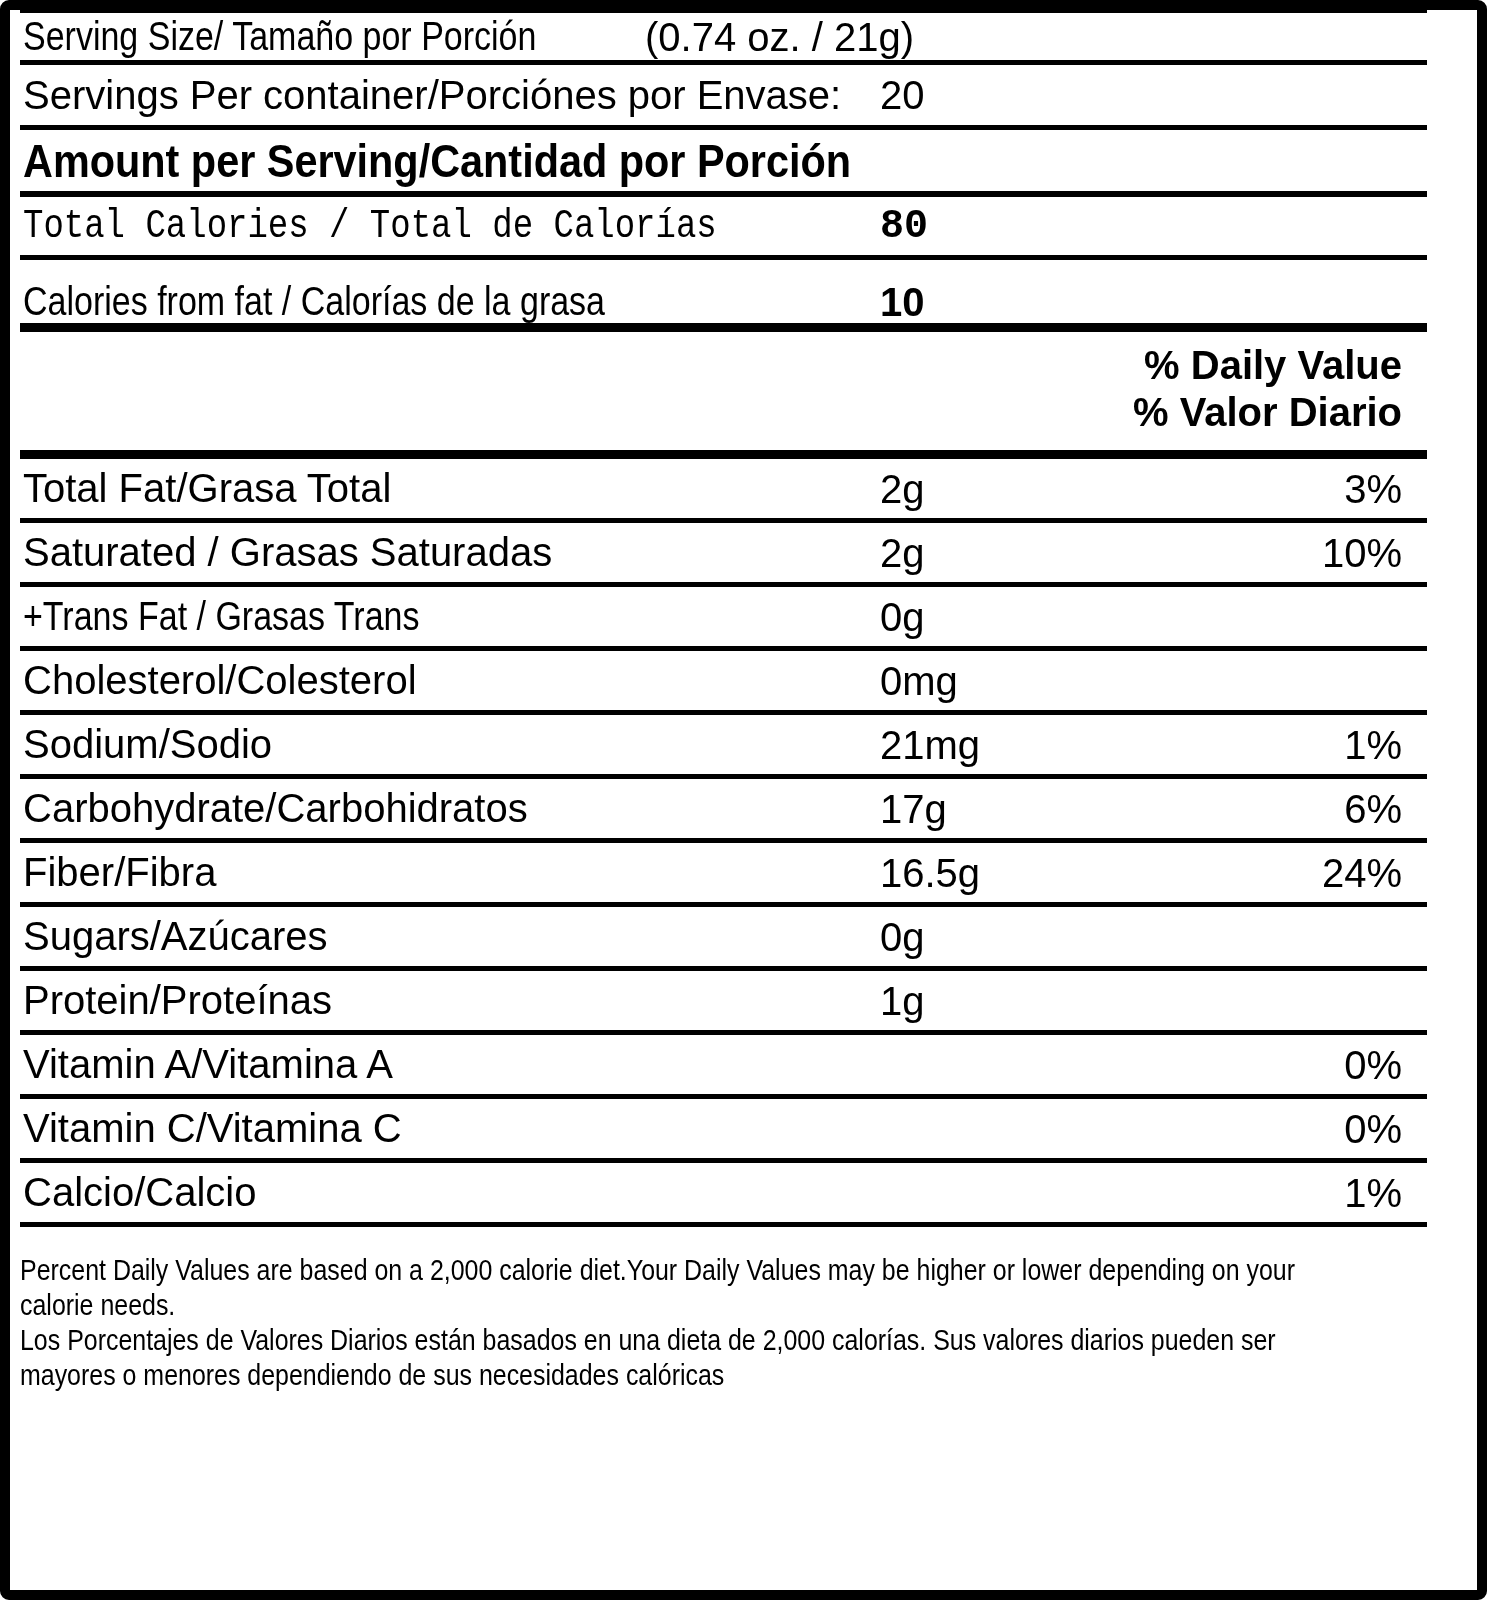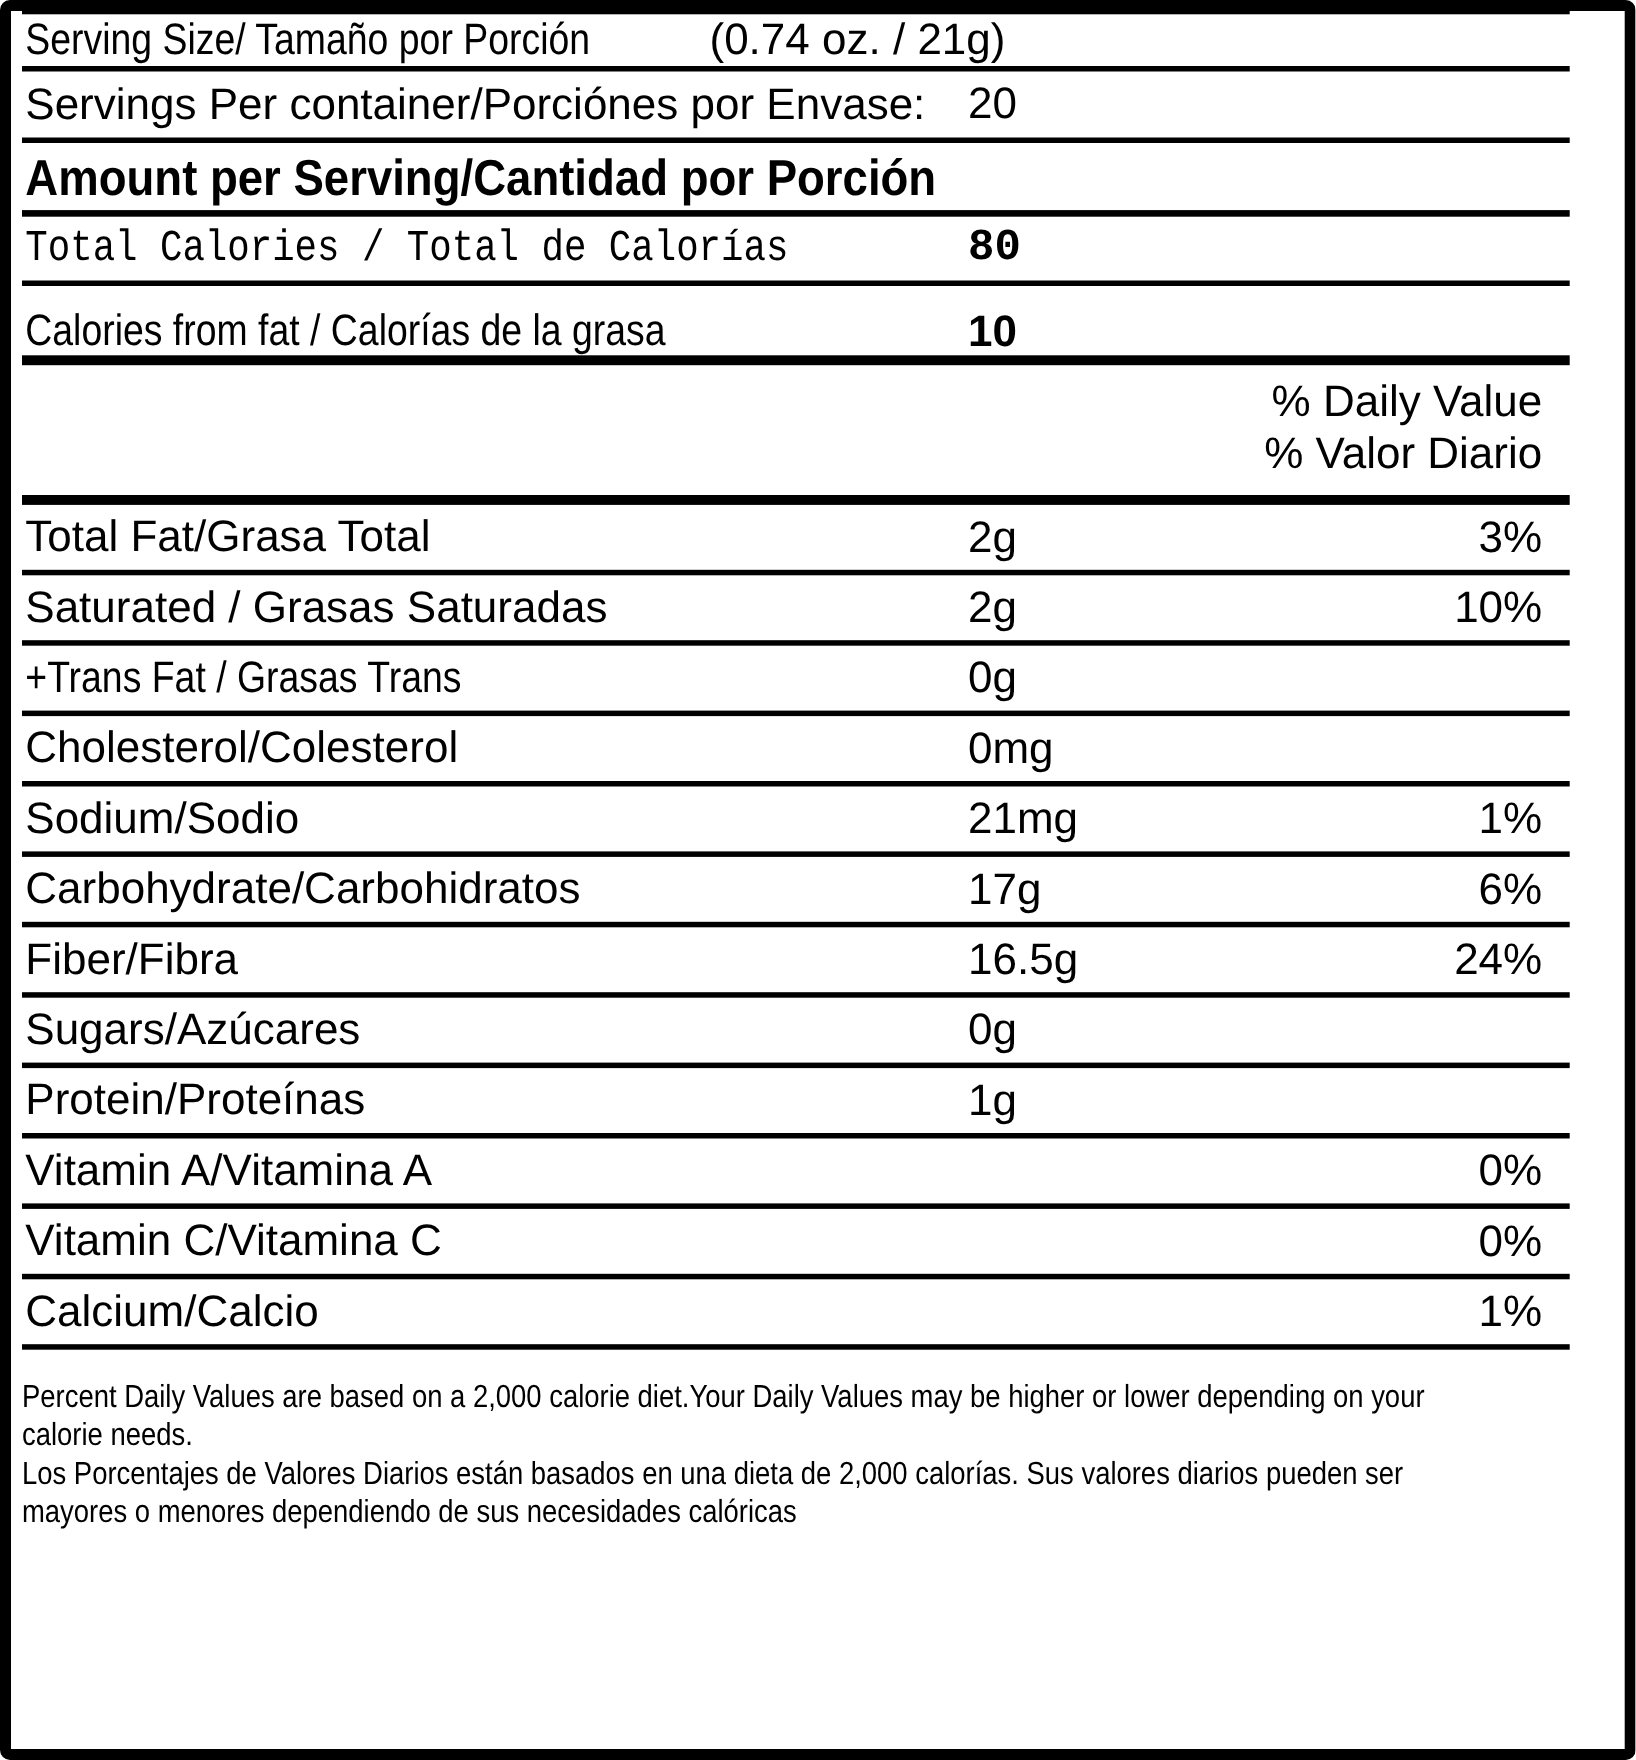--- a/index.html
+++ b/index.html
@@ -81,7 +81,7 @@
     padding:10px 25px 14px 0;
   }
   .dvLine{
-    text-align:right;font-weight:normal;font-size:40px;white-space:nowrap;
+    text-align:right;font-weight:bold;font-size:40px;white-space:nowrap;
   }
   .footnote{
     padding-top:26px;

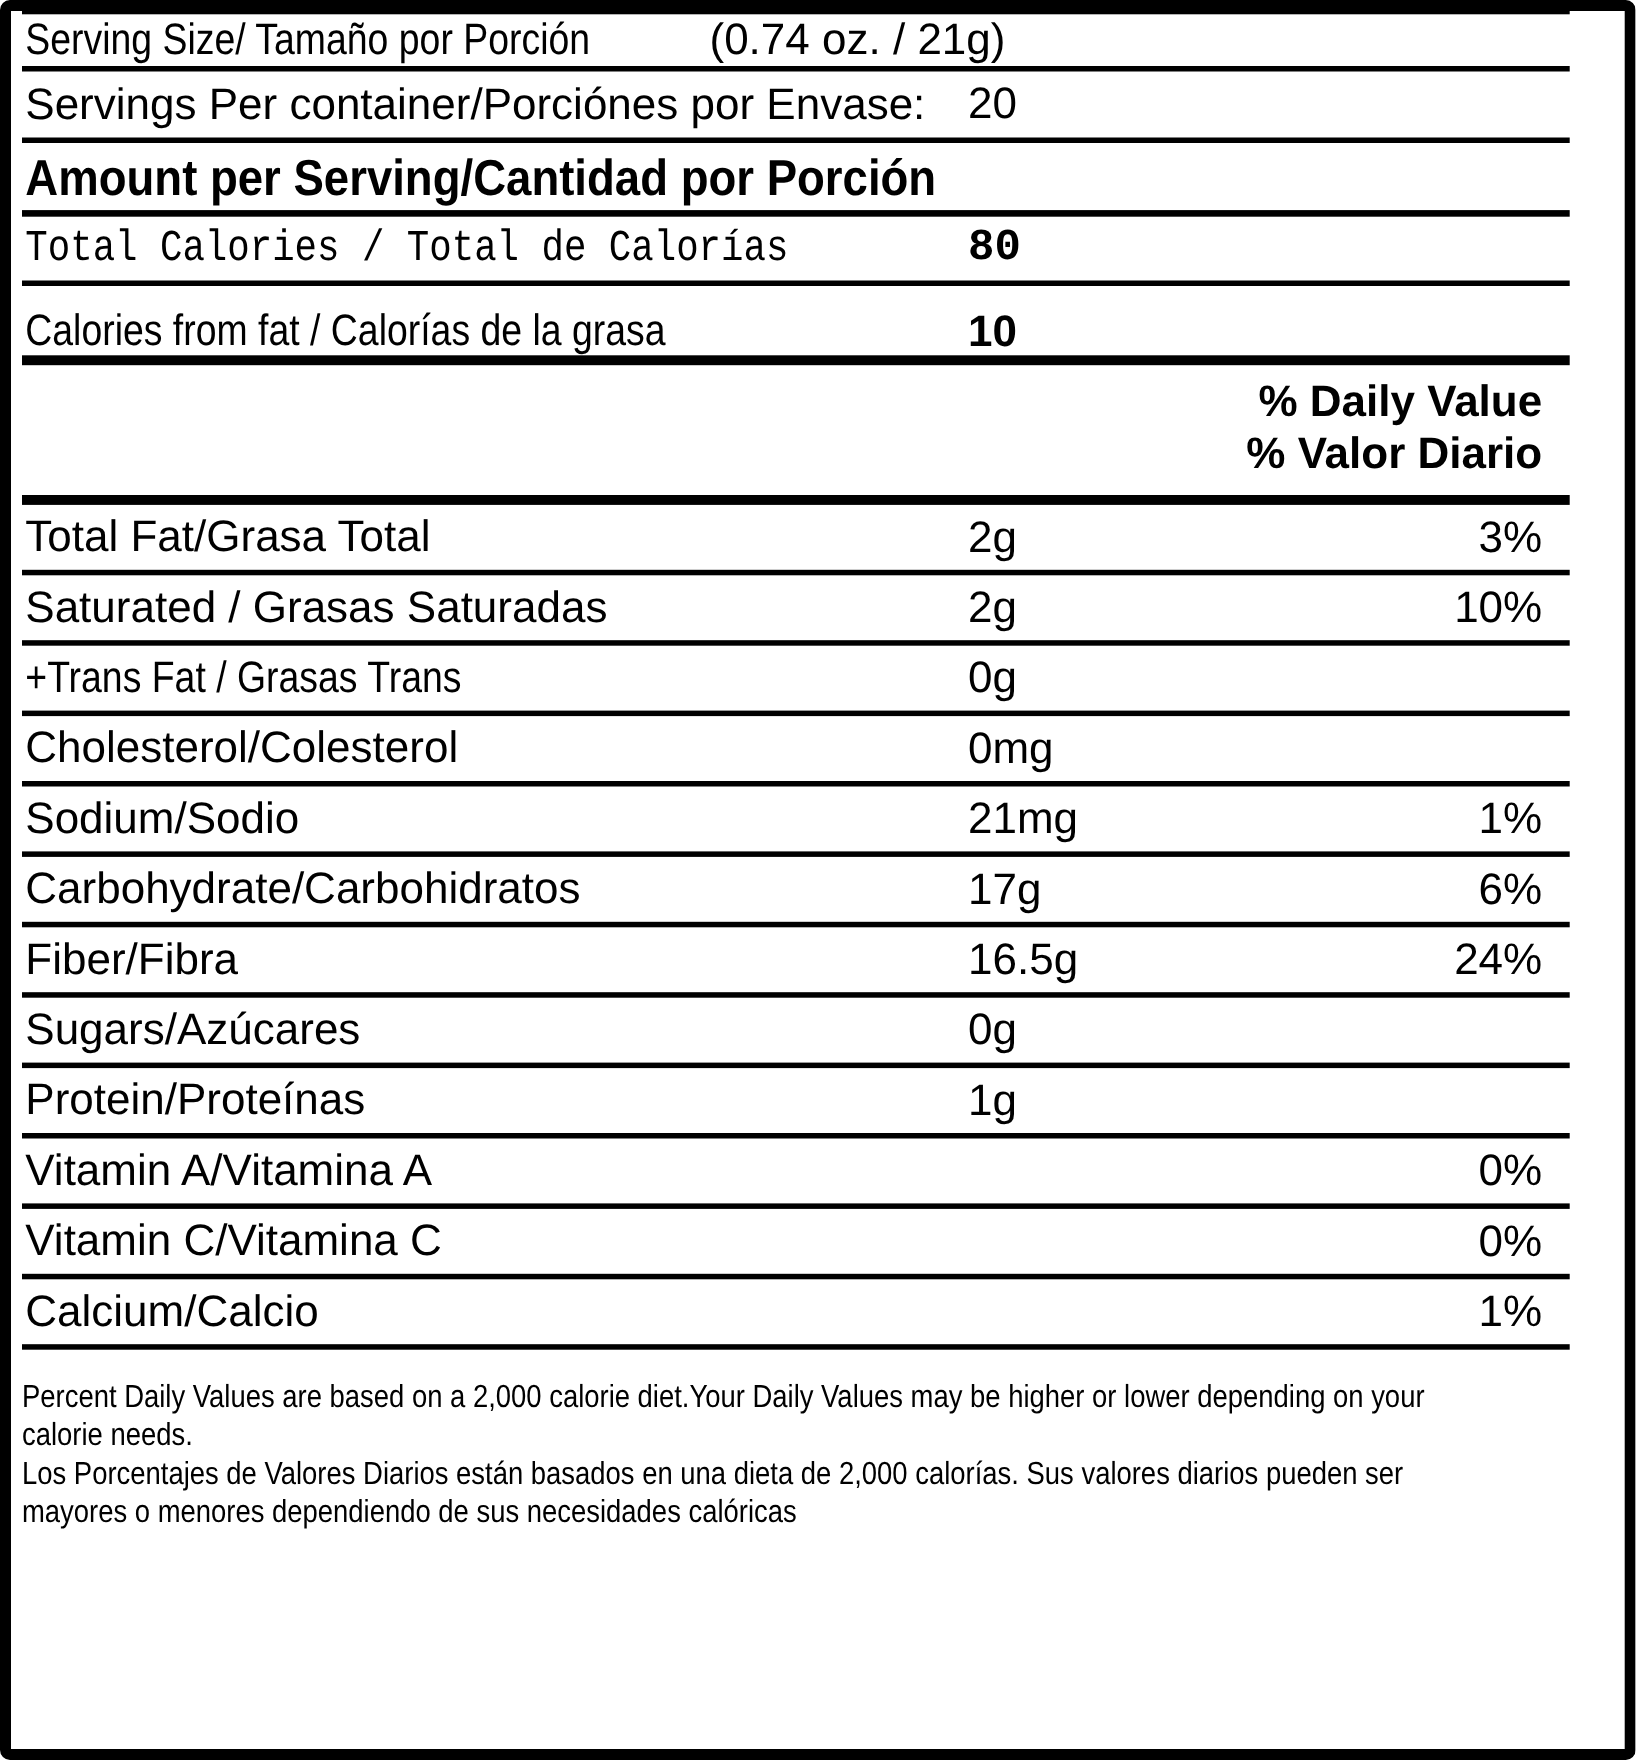--- a/index.html
+++ b/index.html
@@ -199,7 +199,7 @@
     </div>
 
     <div class="row r-n">
-      <span>Calcium/Calcio</span>
+      <span>Calcio/Calcio</span>
       <span class="val"></span>
       <span class="pct">1%</span>
     </div>

